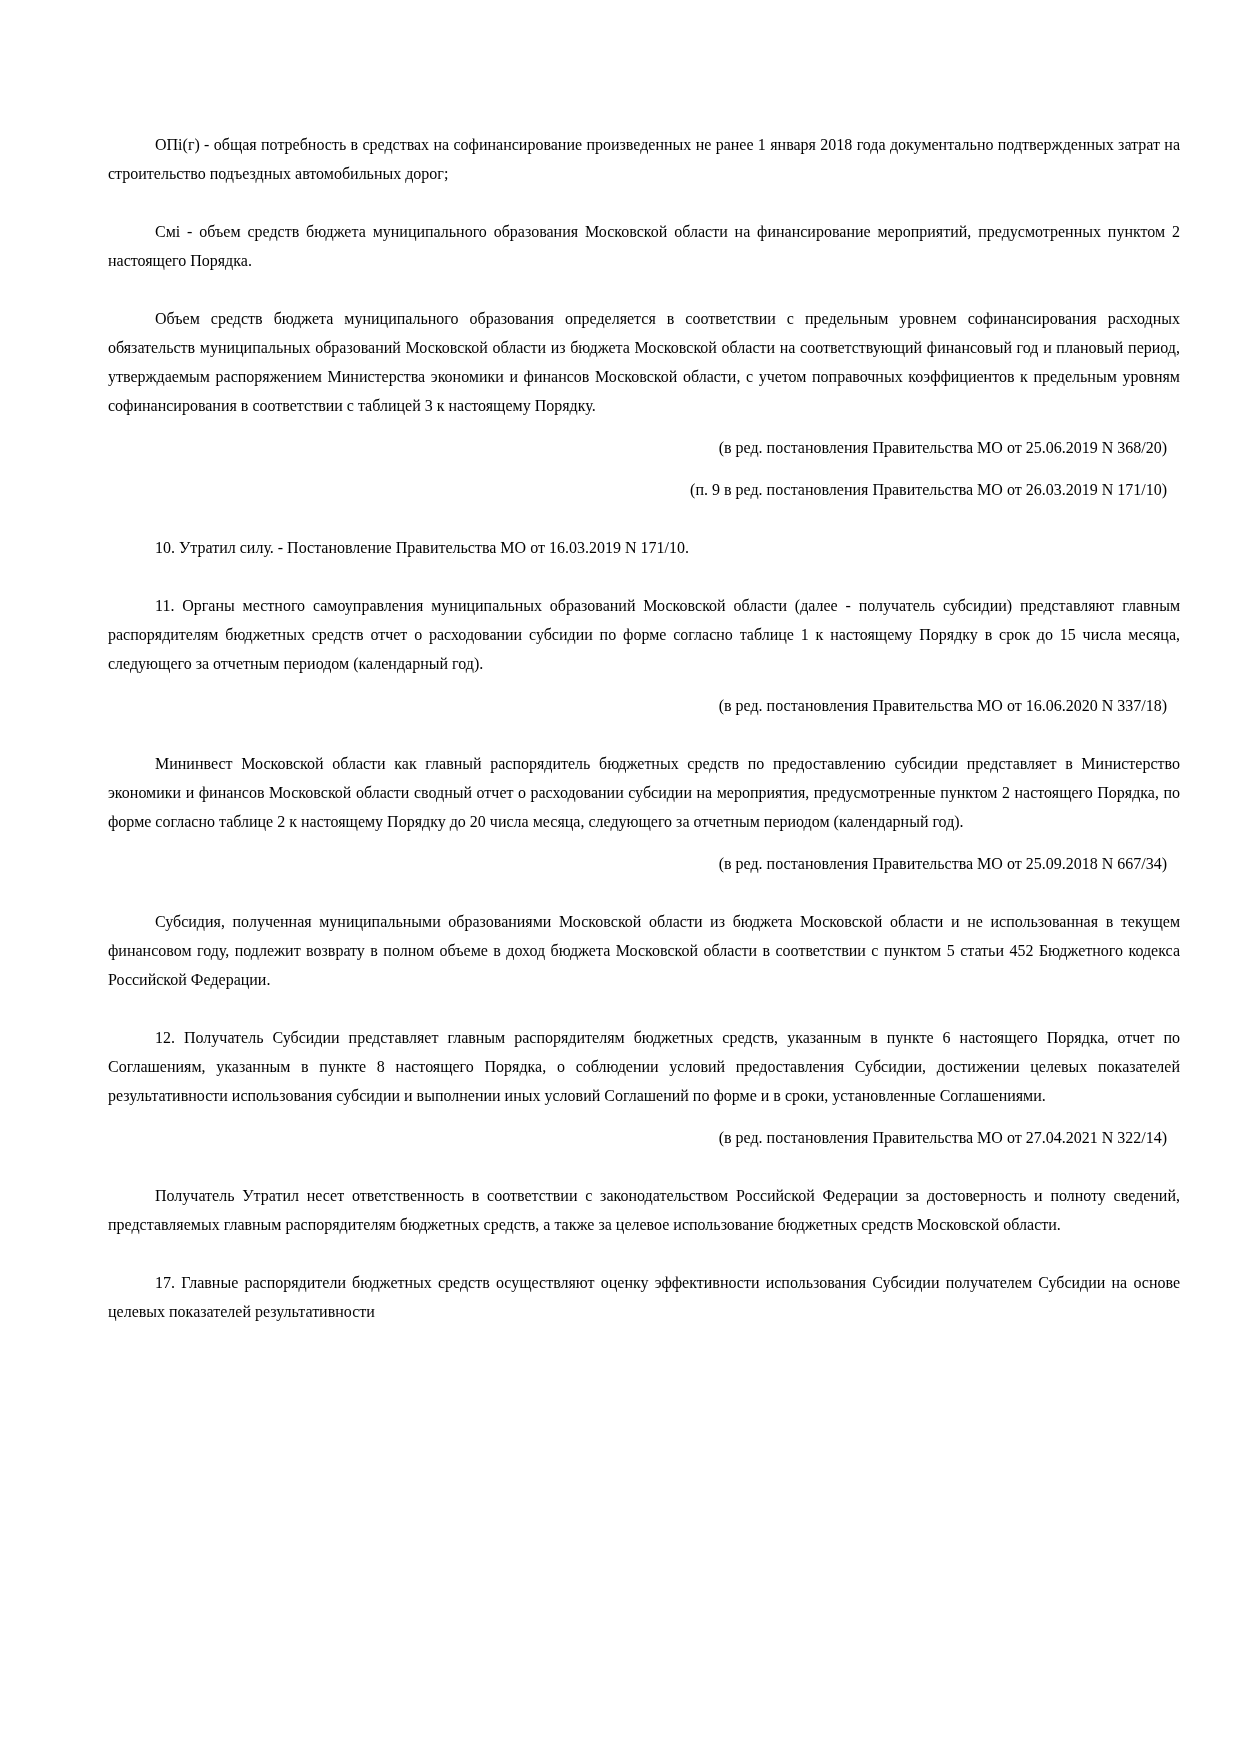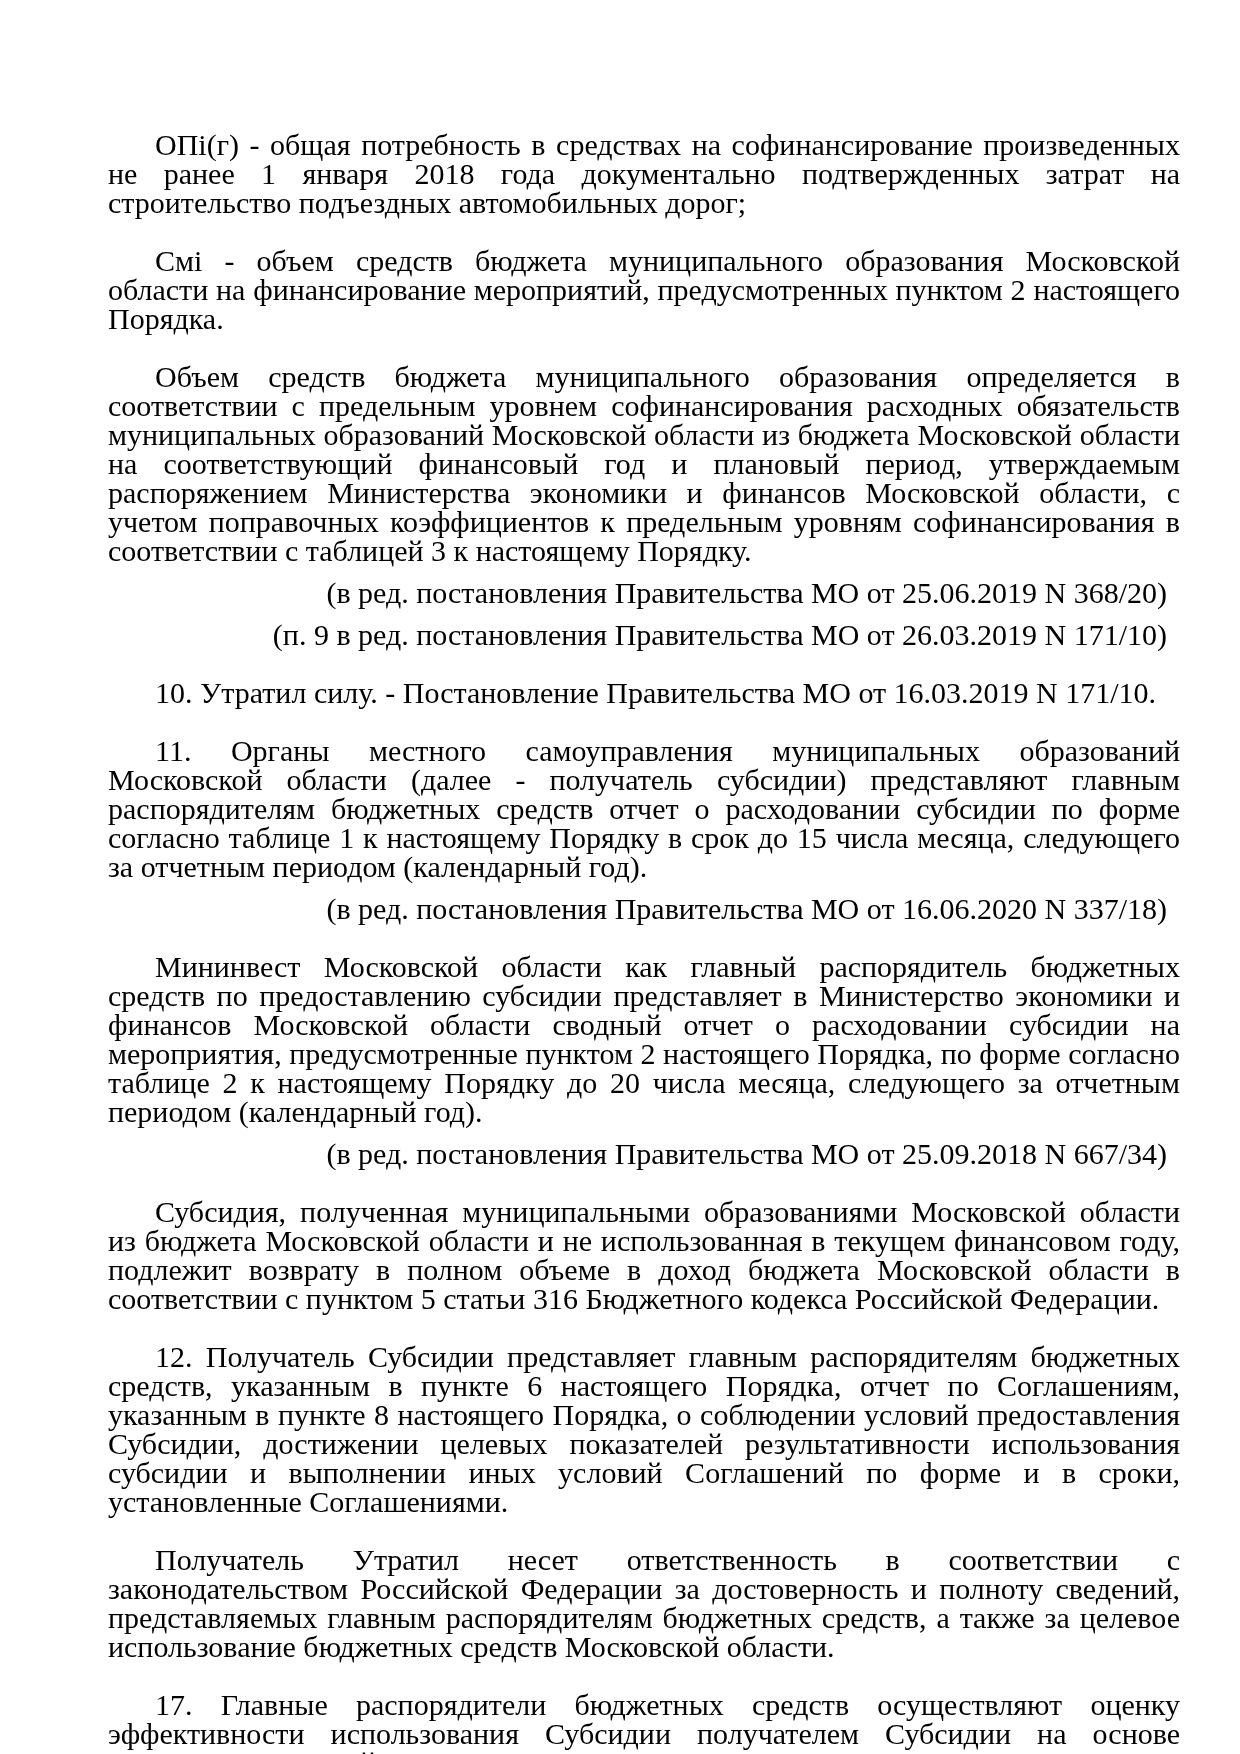--- a/index.html
+++ b/index.html
@@ -15,7 +15,7 @@
     box-sizing: border-box;
     padding: 130px 60px 0 108px;
     font-family: "Liberation Serif", "DejaVu Serif", serif;
-    font-size: 30px;
+    font-size: 16px;
     line-height: 29px;
     color: #000000;
     overflow: hidden;

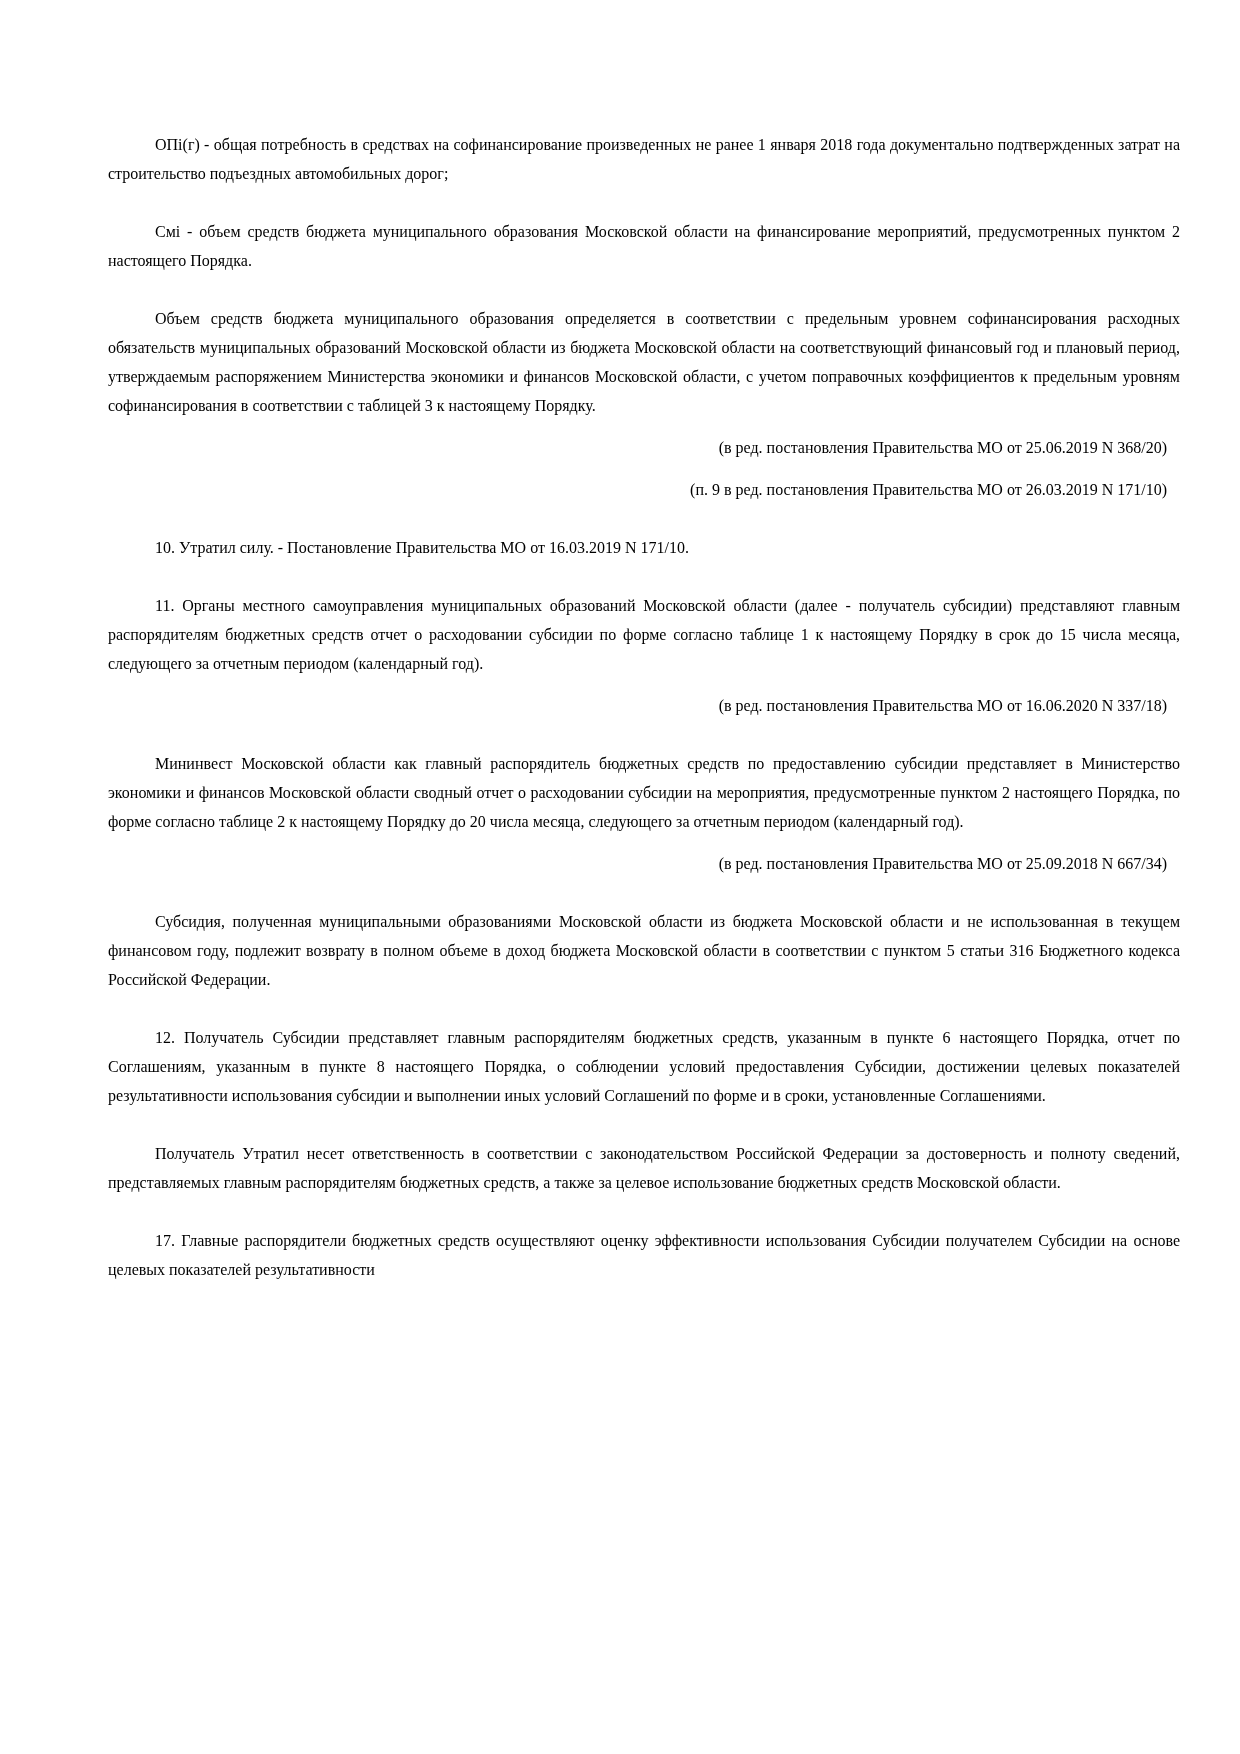--- a/index.html
+++ b/index.html
@@ -69,7 +69,7 @@
 
 
   <div class="block">
-    <p class="body">Субсидия, полученная муниципальными образованиями Московской области из бюджета Московской области и не использованная в текущем финансовом году, подлежит возврату в полном объеме в доход бюджета Московской области в соответствии с пунктом 5 статьи 316 Бюджетного кодекса Российской Федерации.</p>
+    <p class="body">Субсидия, полученная муниципальными образованиями Московской области из бюджета Московской области и не использованная в текущем финансовом году, подлежит возврату в полном объеме в доход бюджета Московской области в соответствии с пунктом 5 статьи 452 Бюджетного кодекса Российской Федерации.</p>
   </div>
 
   <div class="block">

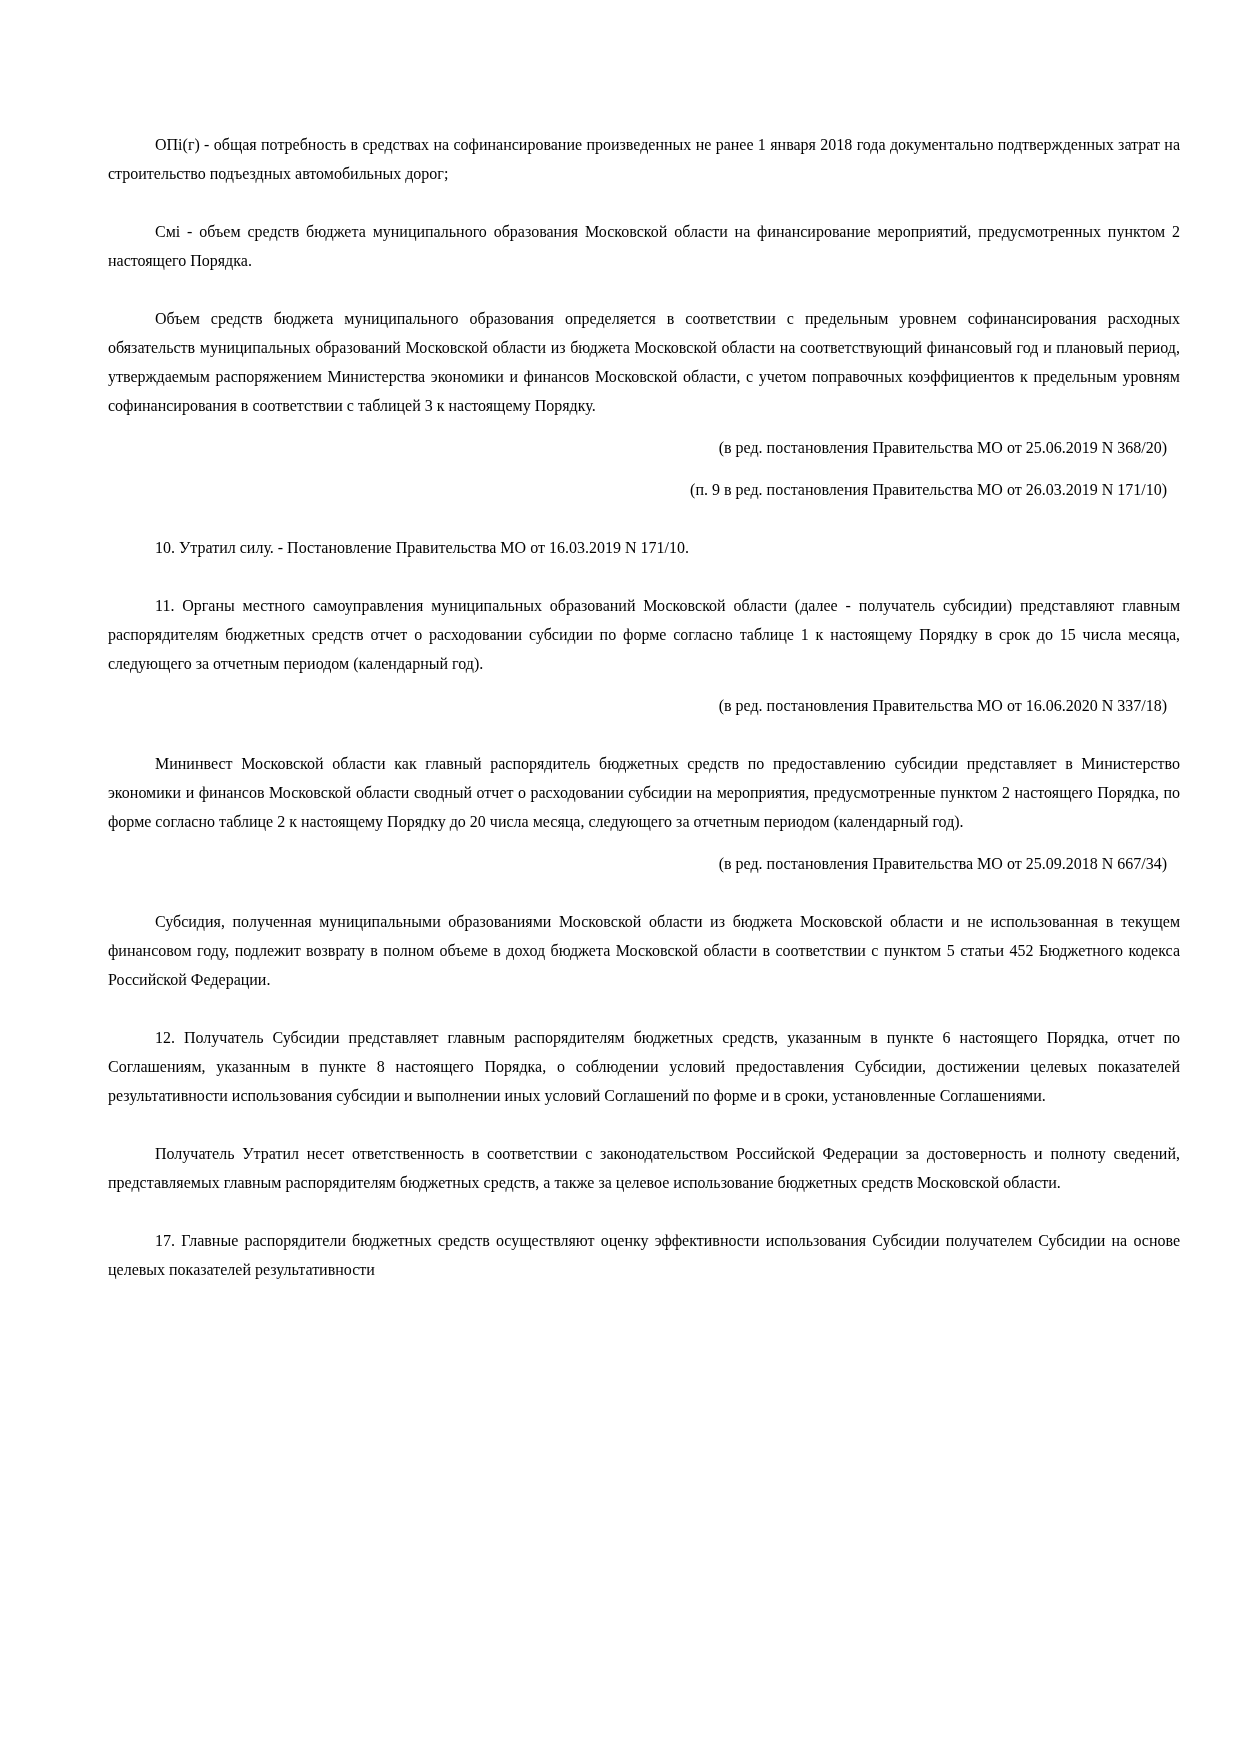--- a/index.html
+++ b/index.html
@@ -74,6 +74,7 @@
 
   <div class="block">
     <p class="body">12. Получатель Субсидии представляет главным распорядителям бюджетных средств, указанным в пункте 6 настоящего Порядка, отчет по Соглашениям, указанным в пункте 8 настоящего Порядка, о соблюдении условий предоставления Субсидии, достижении целевых показателей результативности использования субсидии и выполнении иных условий Соглашений по форме и в сроки, установленные Соглашениями.</p>
+    <p class="note">(в ред. постановления Правительства МО от 27.04.2021 N 322/14)</p>
   </div>
 
   <div class="block">

